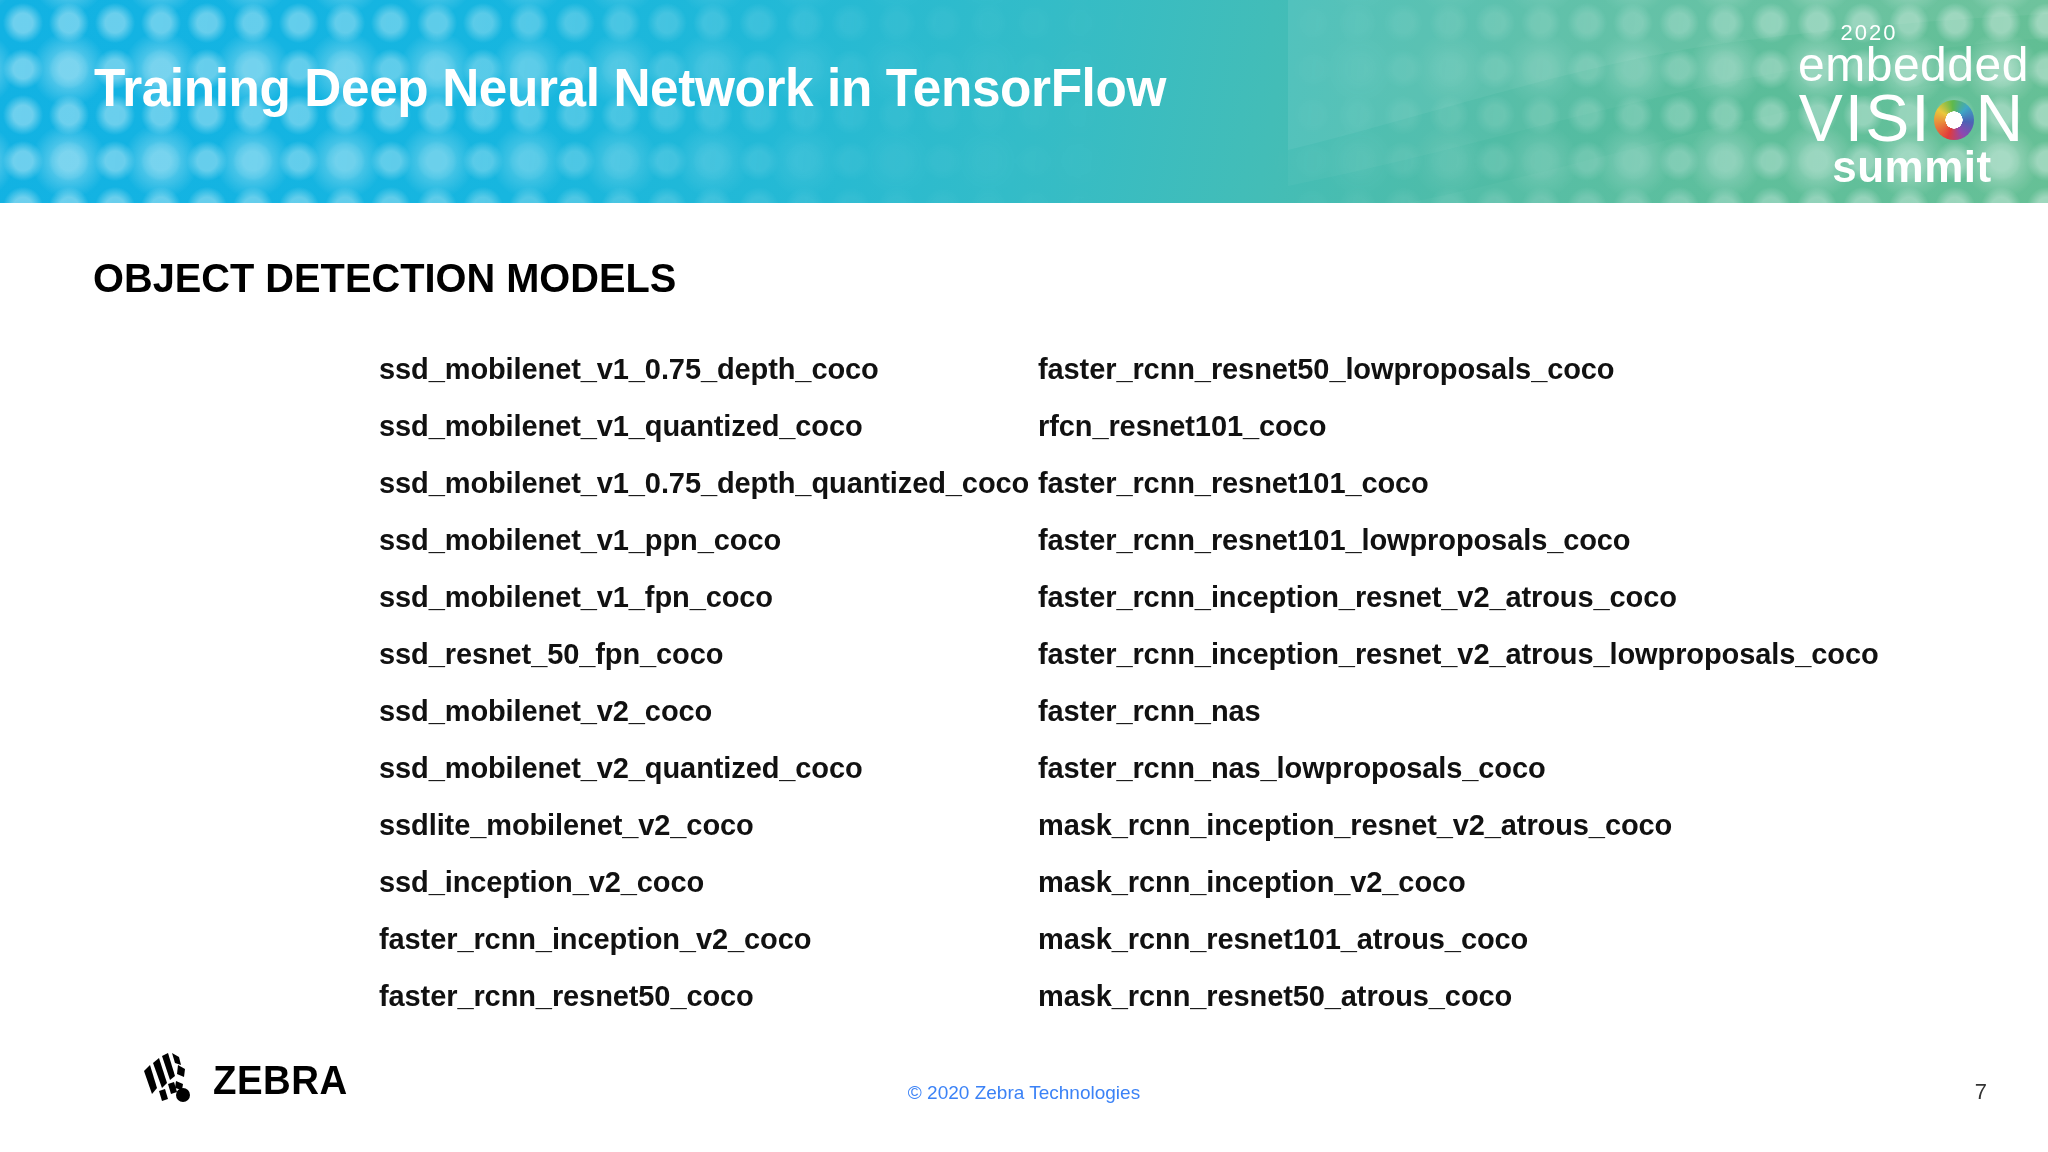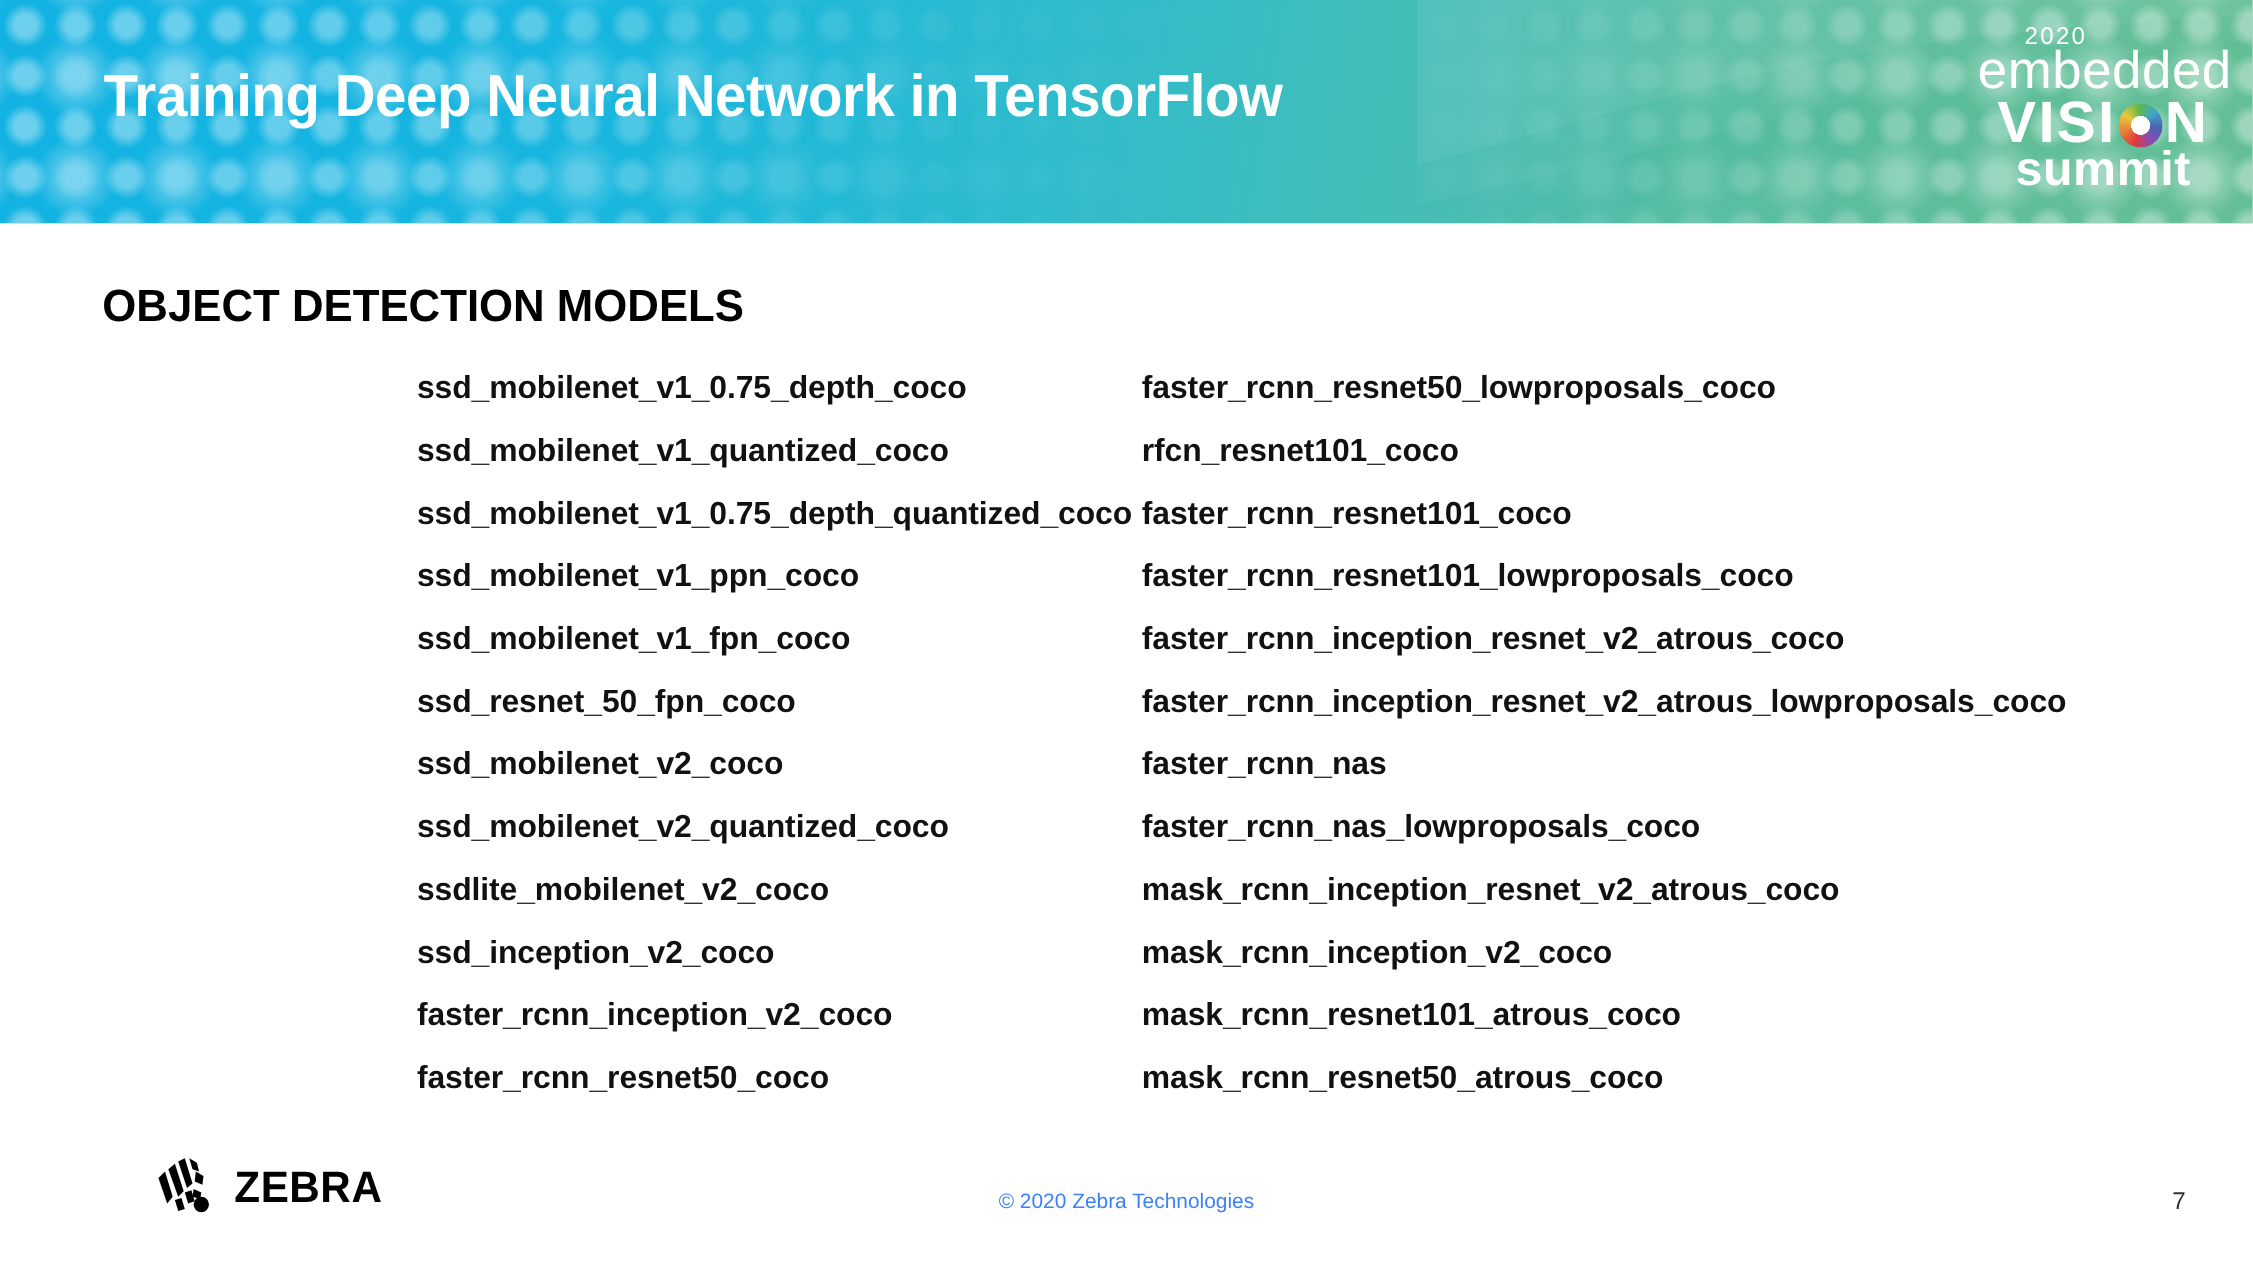--- a/index.html
+++ b/index.html
@@ -101,8 +101,8 @@
   }
   .evs-vision {
     position: relative;
-    font-size: 53px;
-    font-weight: bold;
+    font-size: 66px;
+    font-weight: normal;
     letter-spacing: 2px;
     margin-top: -4px;
     display: flex;

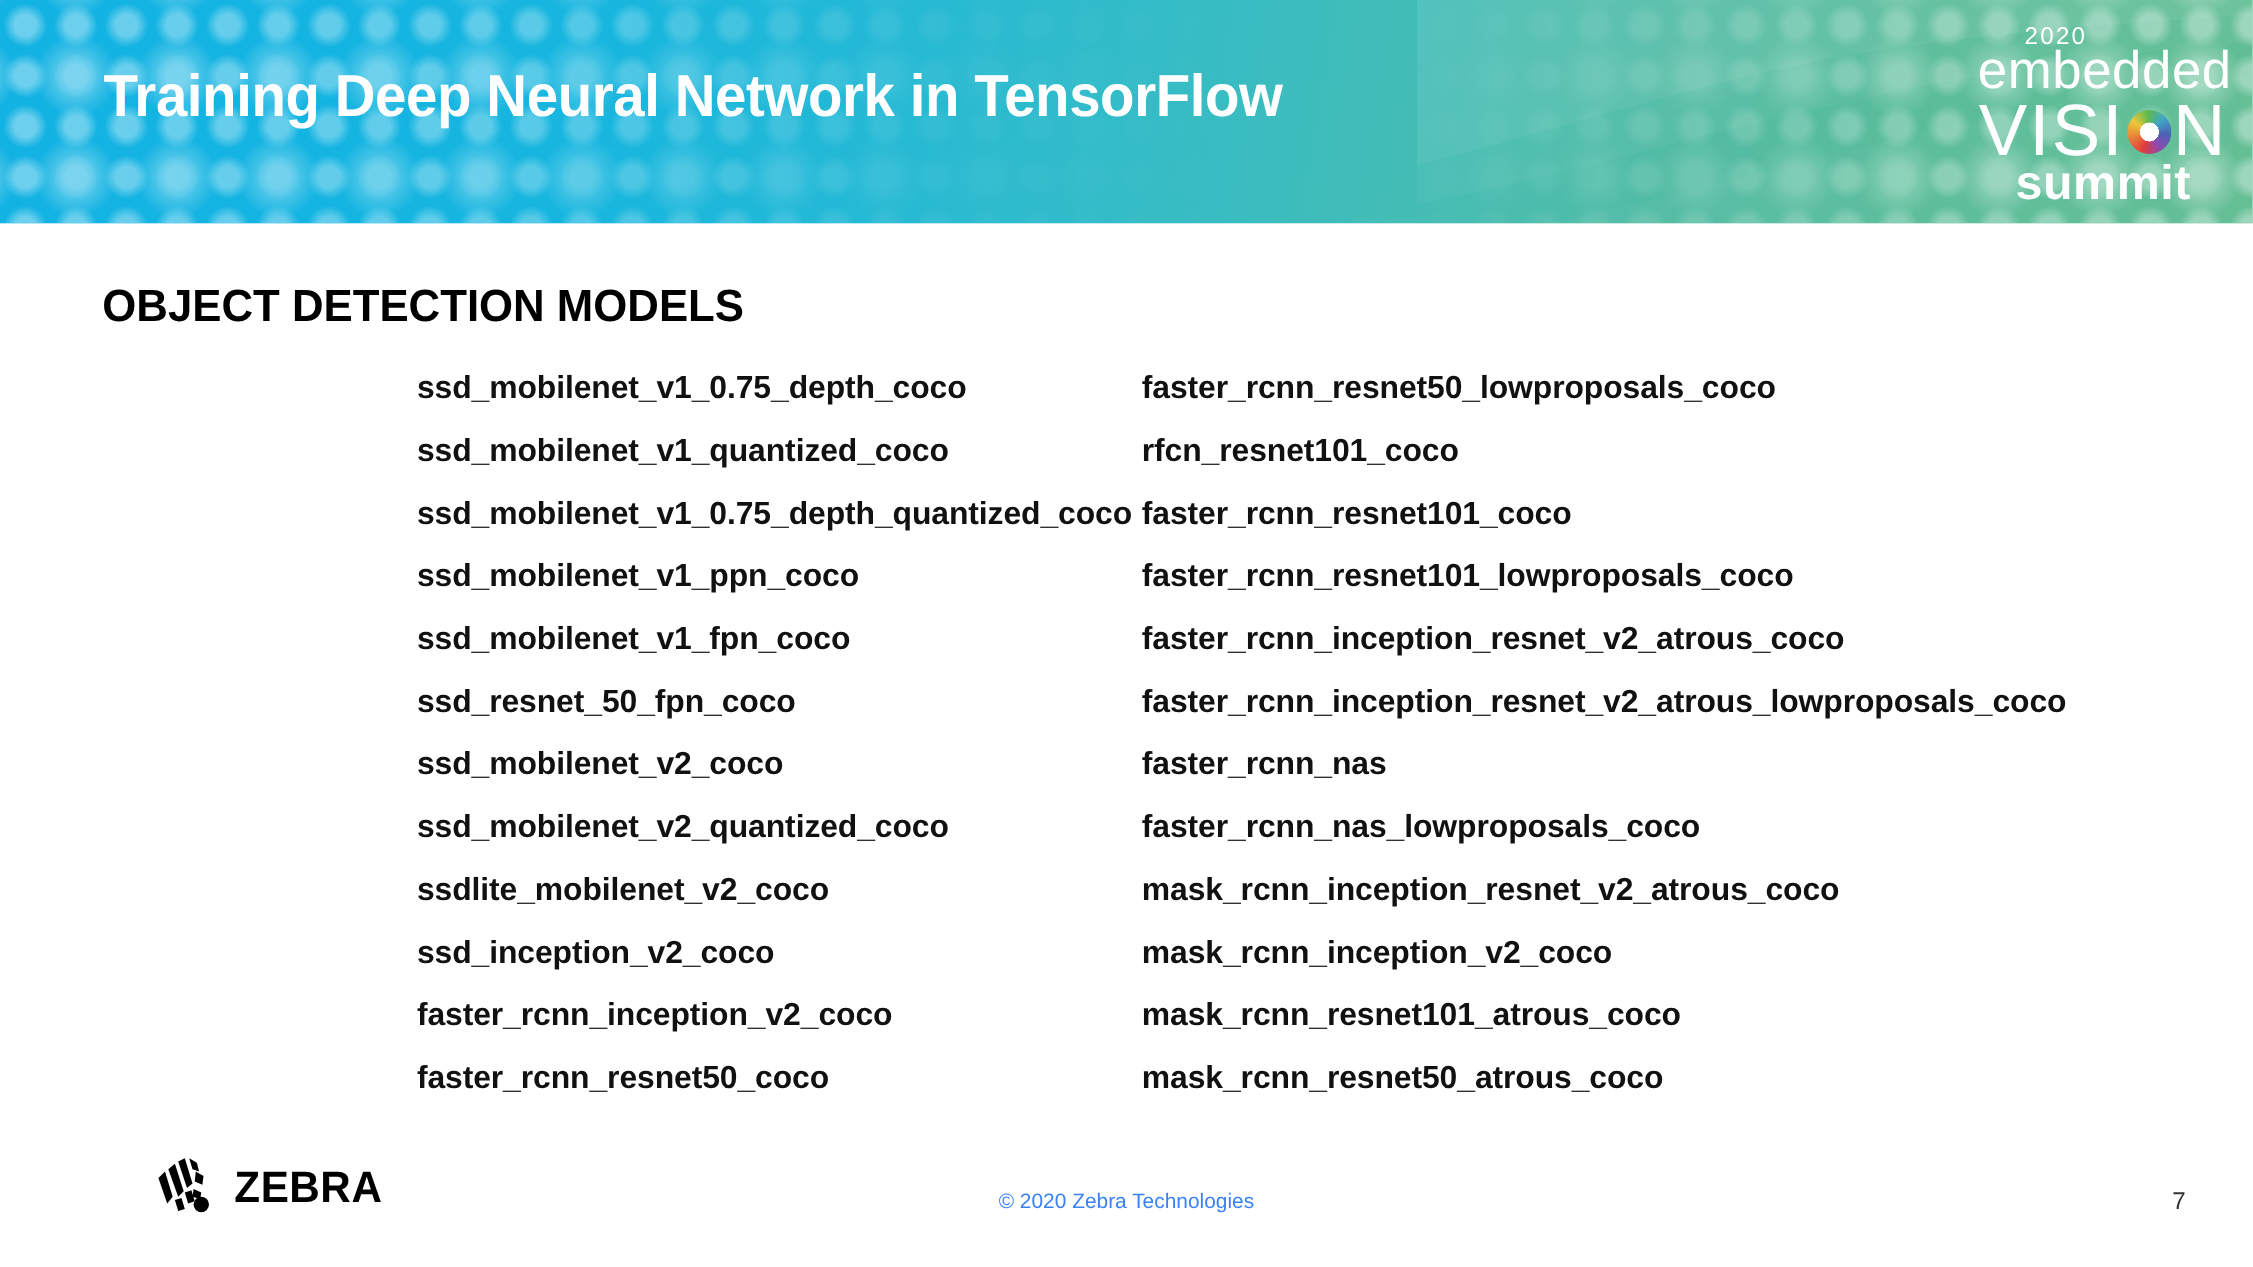--- a/index.html
+++ b/index.html
@@ -149,7 +149,7 @@
   }
   .model-col {
     position: absolute;
-    top: 0;
+    top: 16px;
   }
   .model-col.left  { left: 379px; }
   .model-col.right { left: 1038px; }

